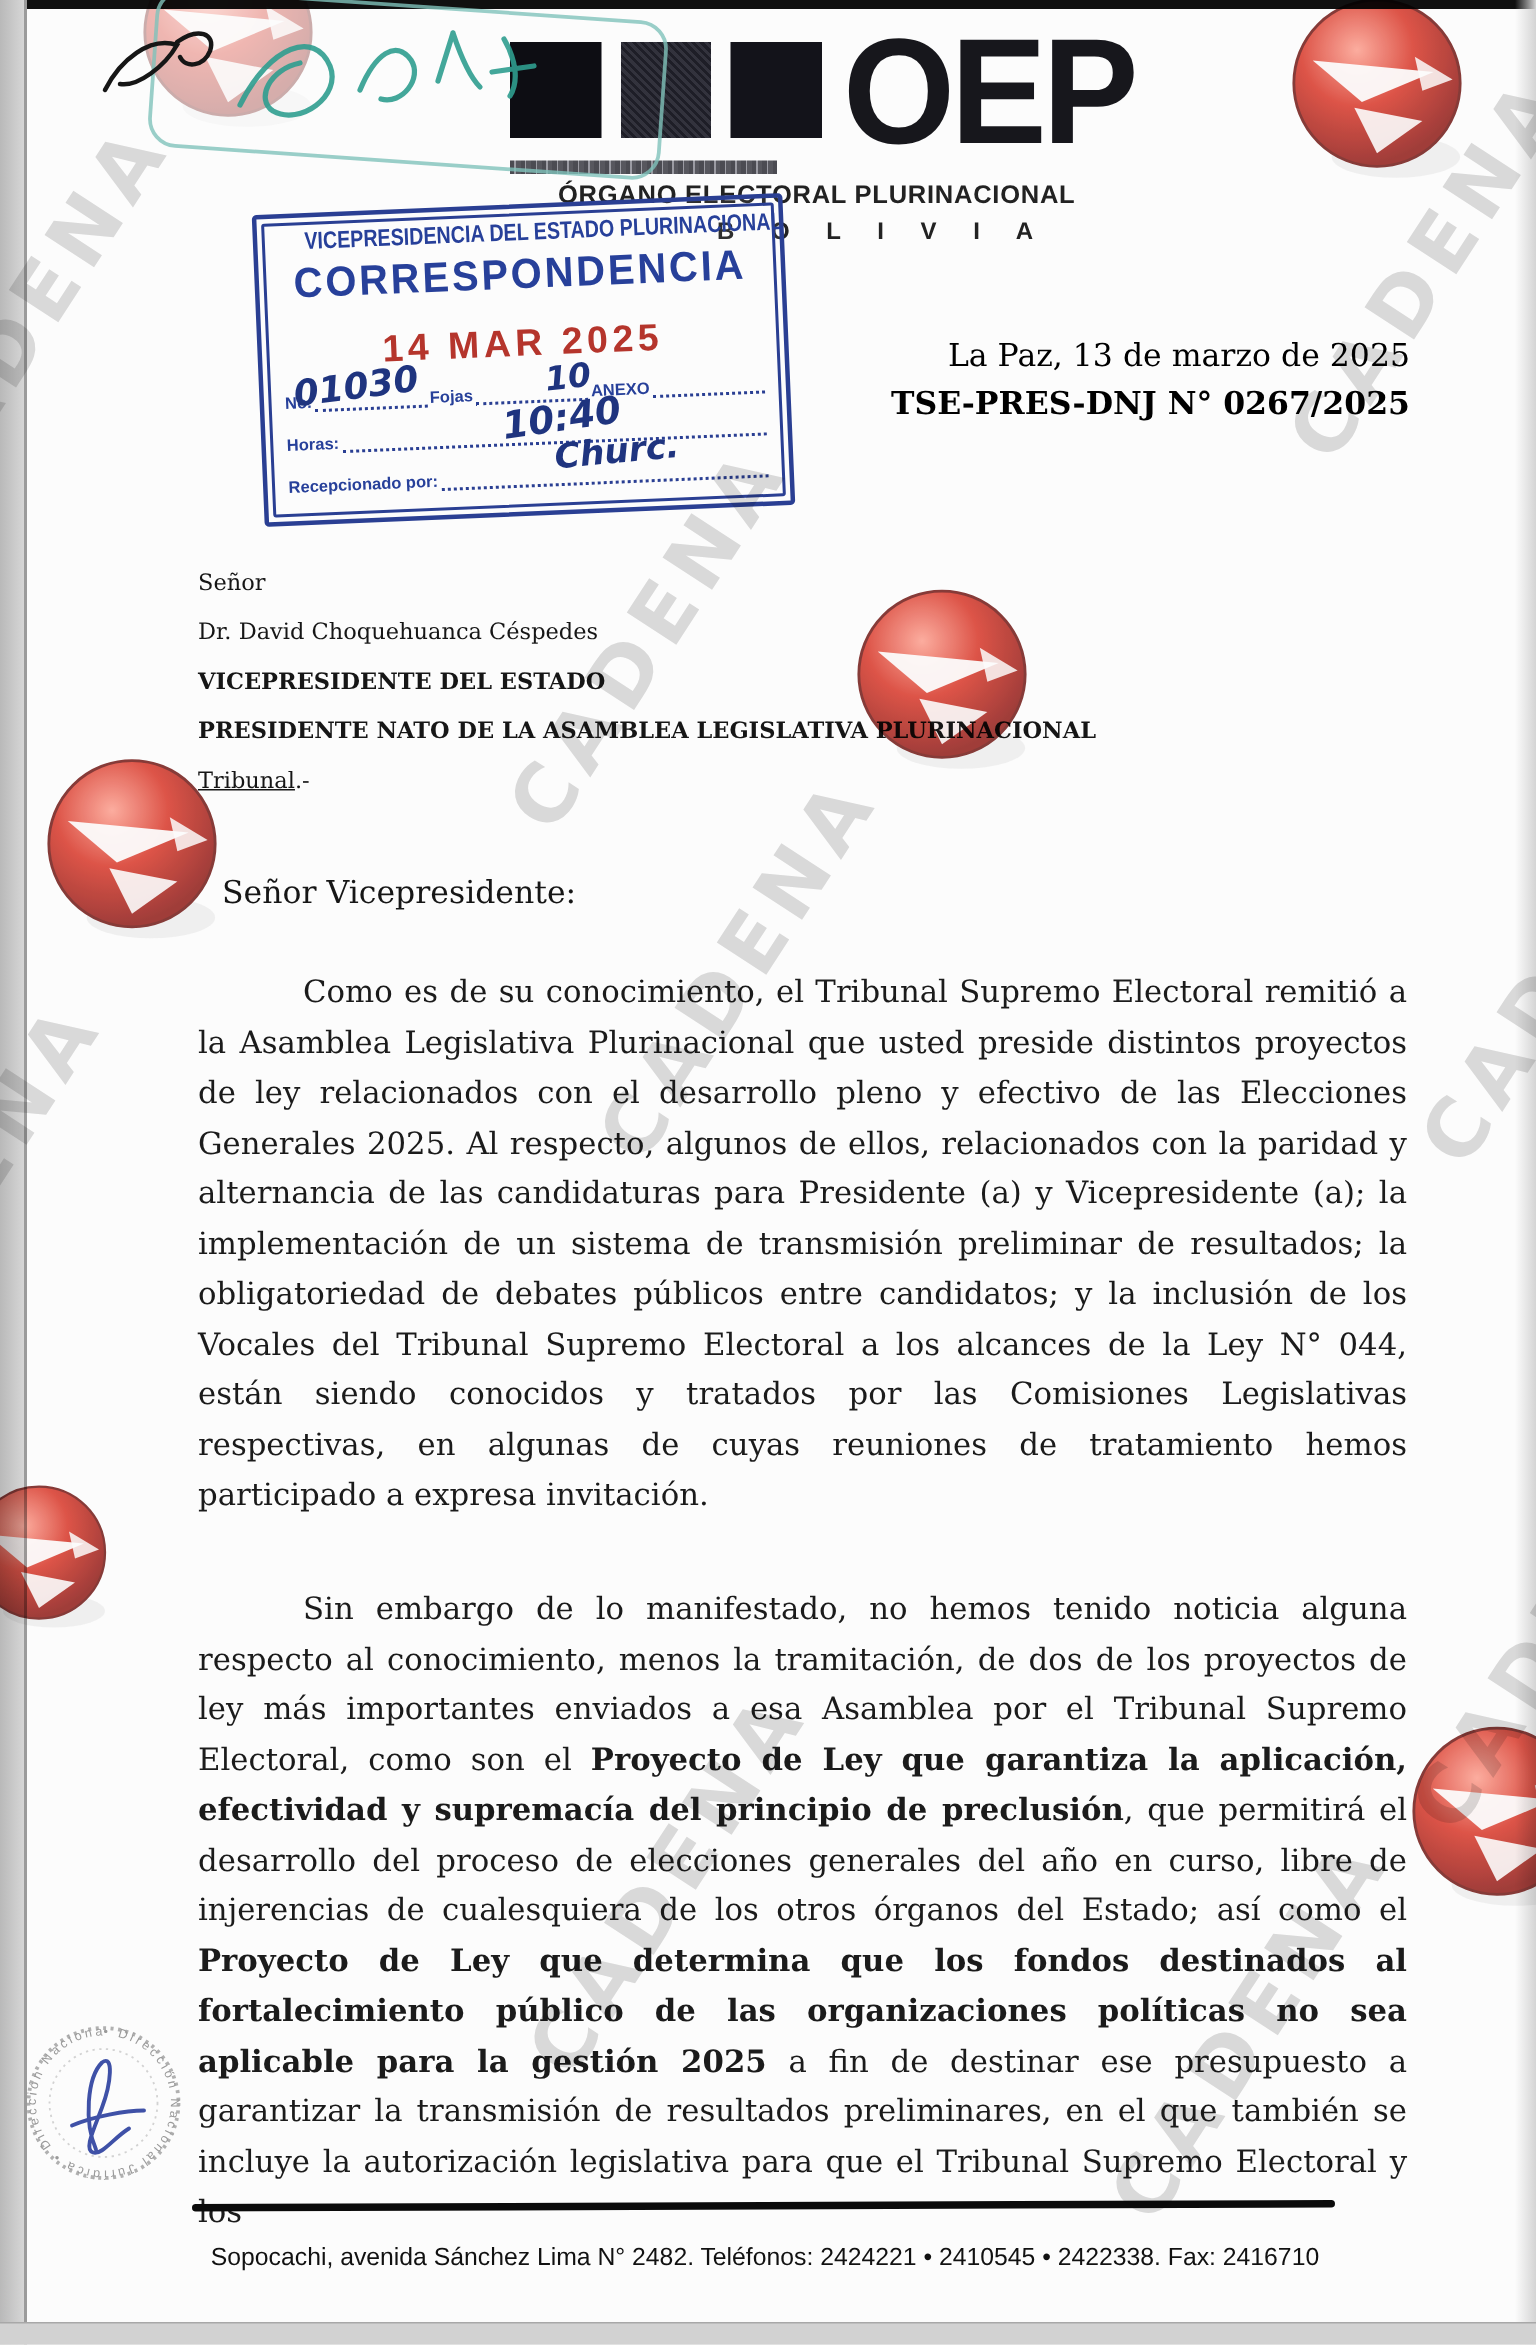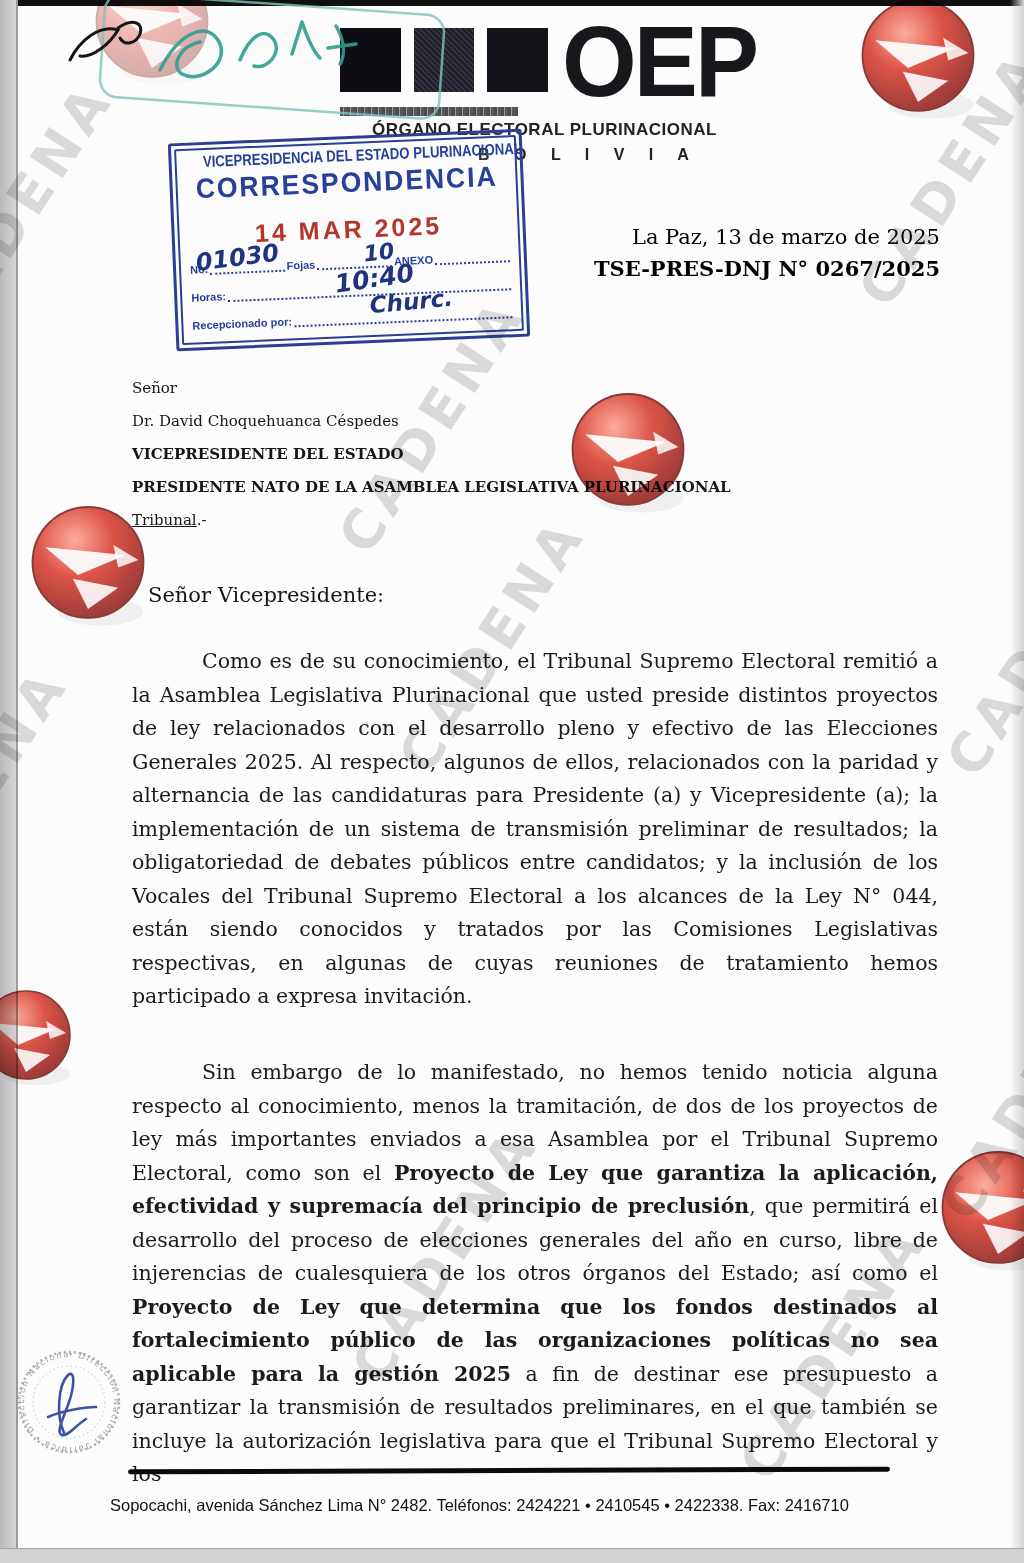--- a/index.html
+++ b/index.html
@@ -81,7 +81,7 @@
   
   .foot-rule{position:absolute;left:128px;top:1468px;width:762px;height:5px;background:#0b0b0b;
       border-radius:3px;transform:rotate(-.2deg);}
-  .footer{position:absolute;left:110px;top:1492px;width:800px;
+  .footer{position:absolute;left:110px;top:1492px;width:800px;text-align:center;
       font-family:"Liberation Sans",sans-serif;font-size:16.5px;color:#111;line-height:26px;}
   .footer .link{text-decoration:underline;}
 

